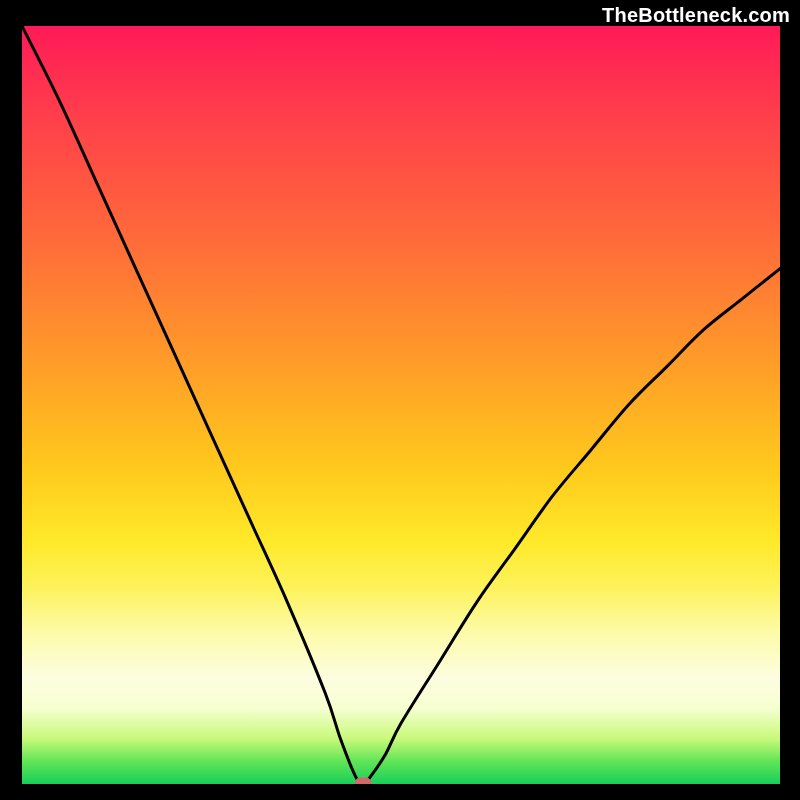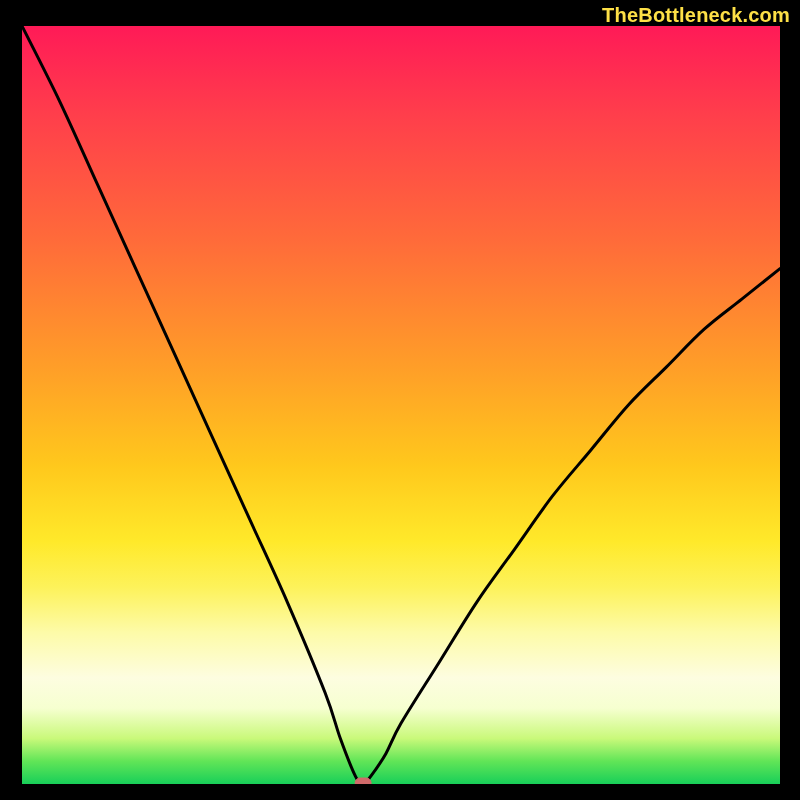--- a/index.html
+++ b/index.html
@@ -21,7 +21,7 @@
     position: absolute;
     top: 4px;
     right: 10px;
-    color: #fde047;
+    color: #ffffff;
     font-size: 20px;
     font-weight: 600;
     letter-spacing: 0.2px;

